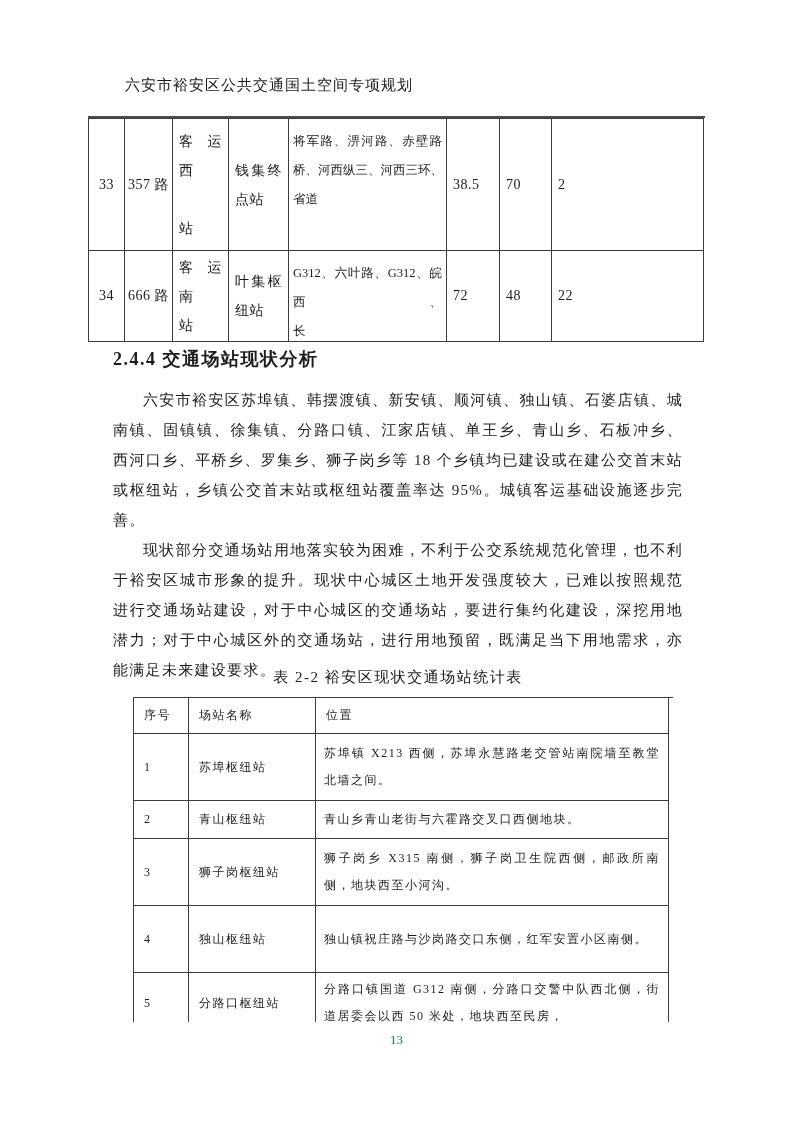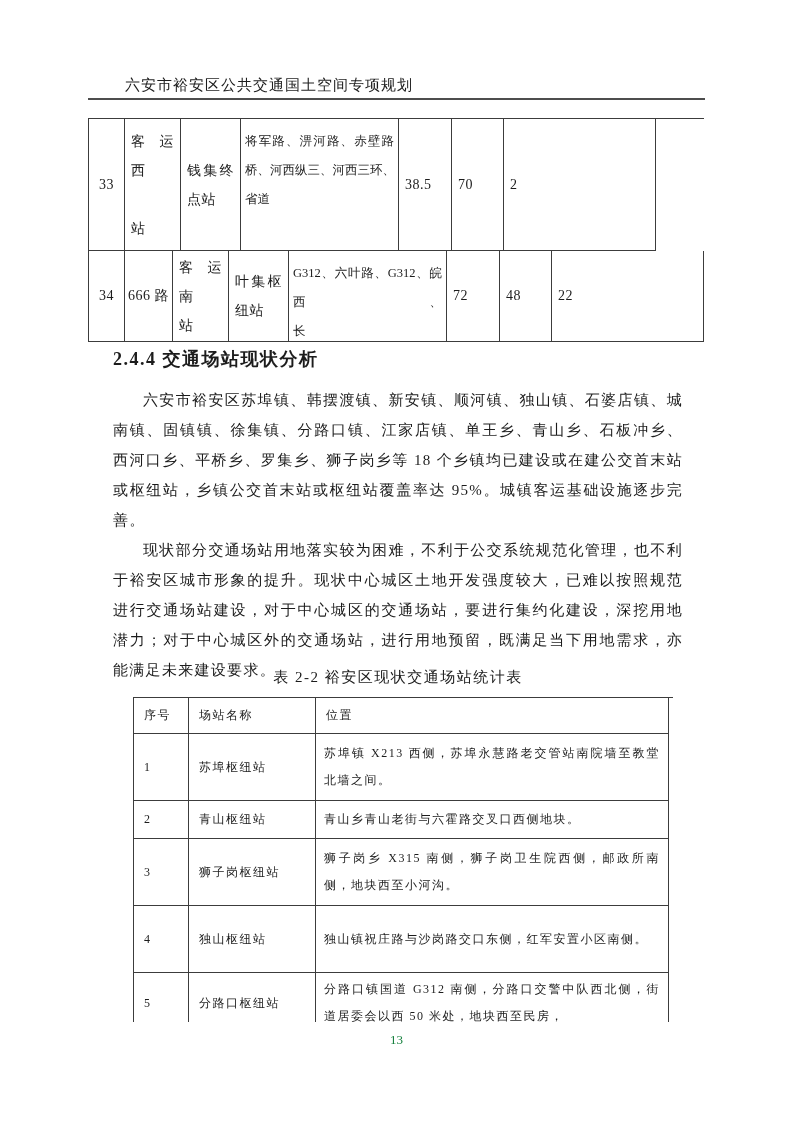--- a/index.html
+++ b/index.html
@@ -10,7 +10,7 @@
   
   .doc-header {
     position:absolute; left:88px; top:76px; width:617px;
-    border-bottom:2px solid #4d4d4d; padding-bottom:3px;
+    border-bottom:2px solid #4d4d4d; padding-bottom:21px;
     font-size:15px; letter-spacing:1px;
   }
   .doc-header .title { margin-left:37px; }

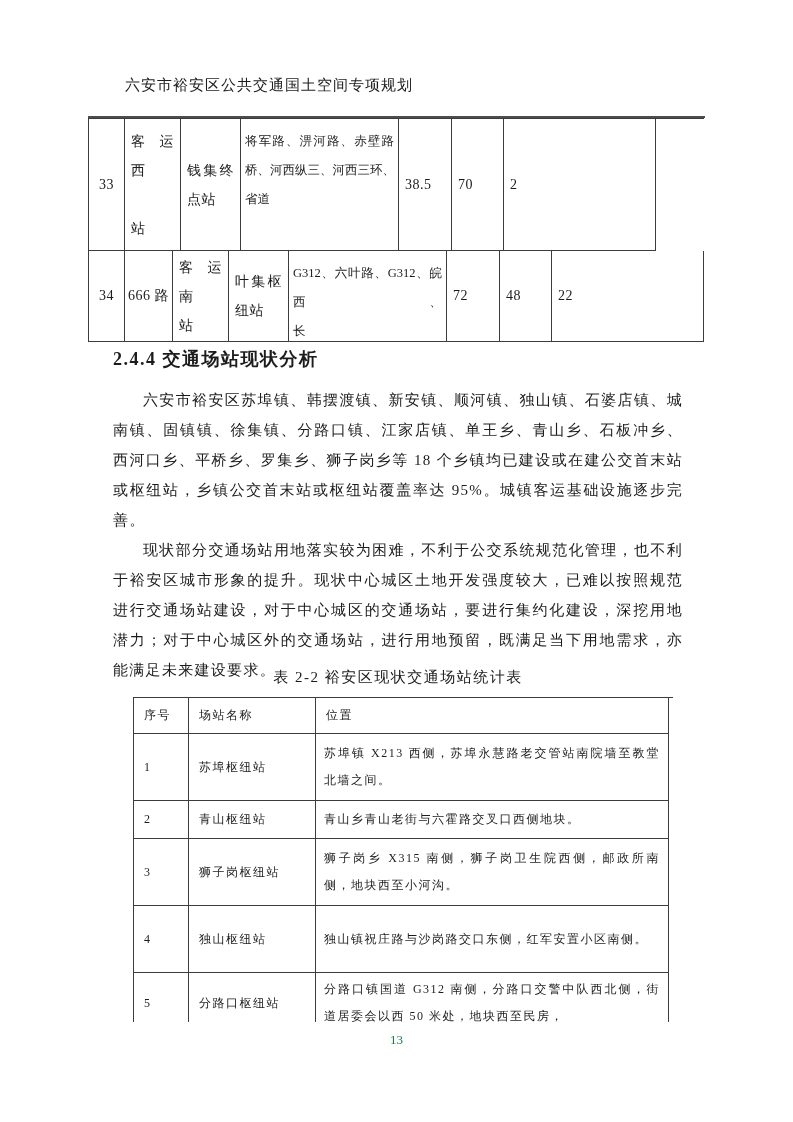--- a/index.html
+++ b/index.html
@@ -68,6 +68,7 @@
   <div class="t t1">
       <div class="t-row" style="height: 132px;">
         <div class="t-cell center" style="width: 36px;">33</div>
+        <div class="t-cell center" style="width: 48px;">357 路</div>
         <div class="t-cell" style="width: 56px; gap: 29px;">
           <div class="line spread">客运西</div>
           <div class="line">站</div>

